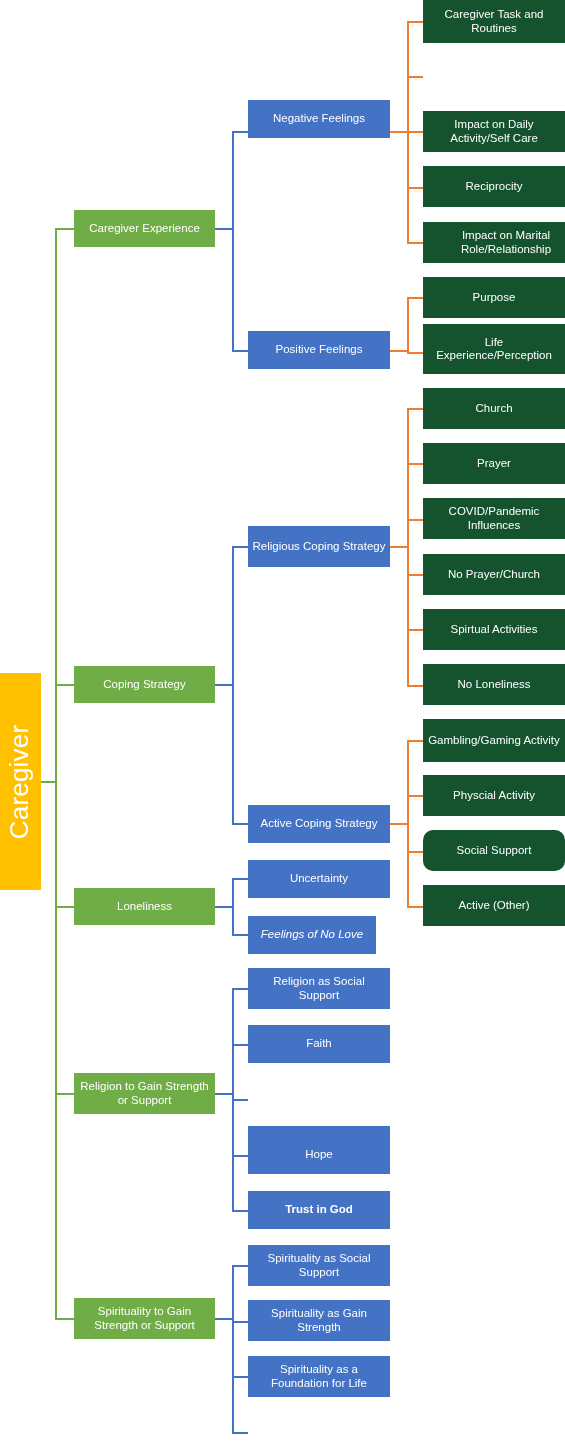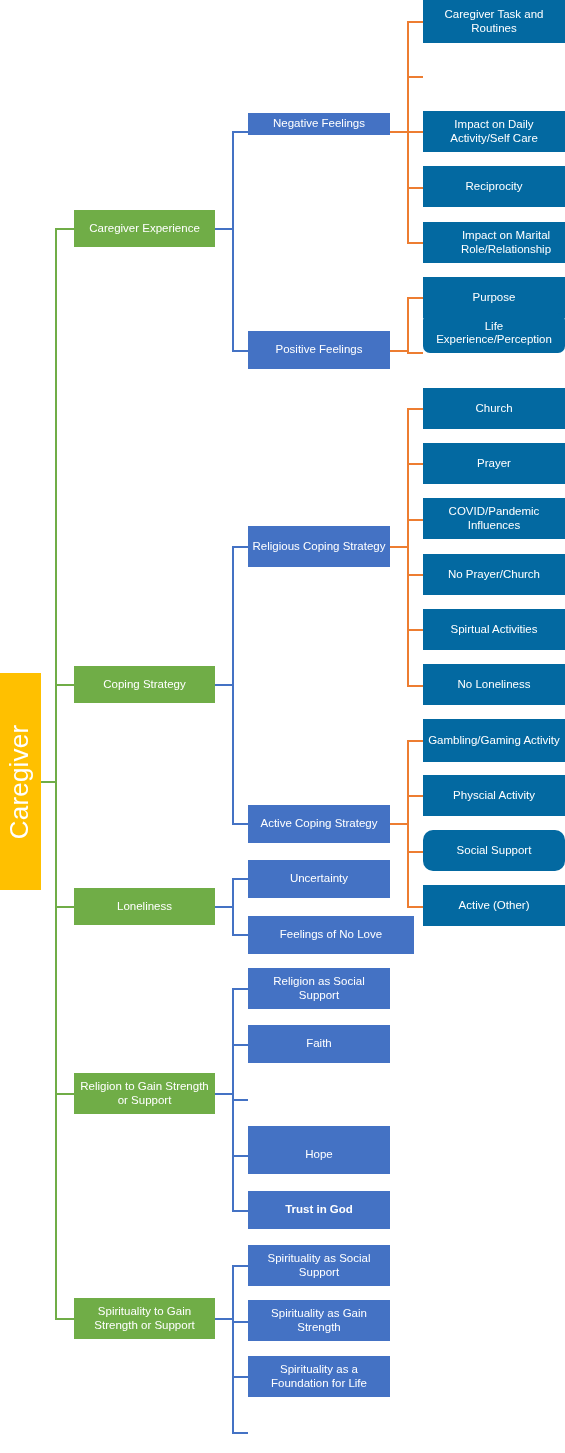--- a/index.html
+++ b/index.html
@@ -13,7 +13,7 @@
   .lvl1{background:#FFC000;}
   .lvl2{background:#70AD47;font-size:11.5px;}
   .lvl3{background:#4472C4;font-size:11.5px;}
-  .lvl4{background:#0369a1;font-size:11.5px;}
+  .lvl4{background:#14532d;font-size:11.5px;}
 
   .root-label{transform:rotate(-90deg);white-space:nowrap;font-size:26px;
               letter-spacing:.2px;}

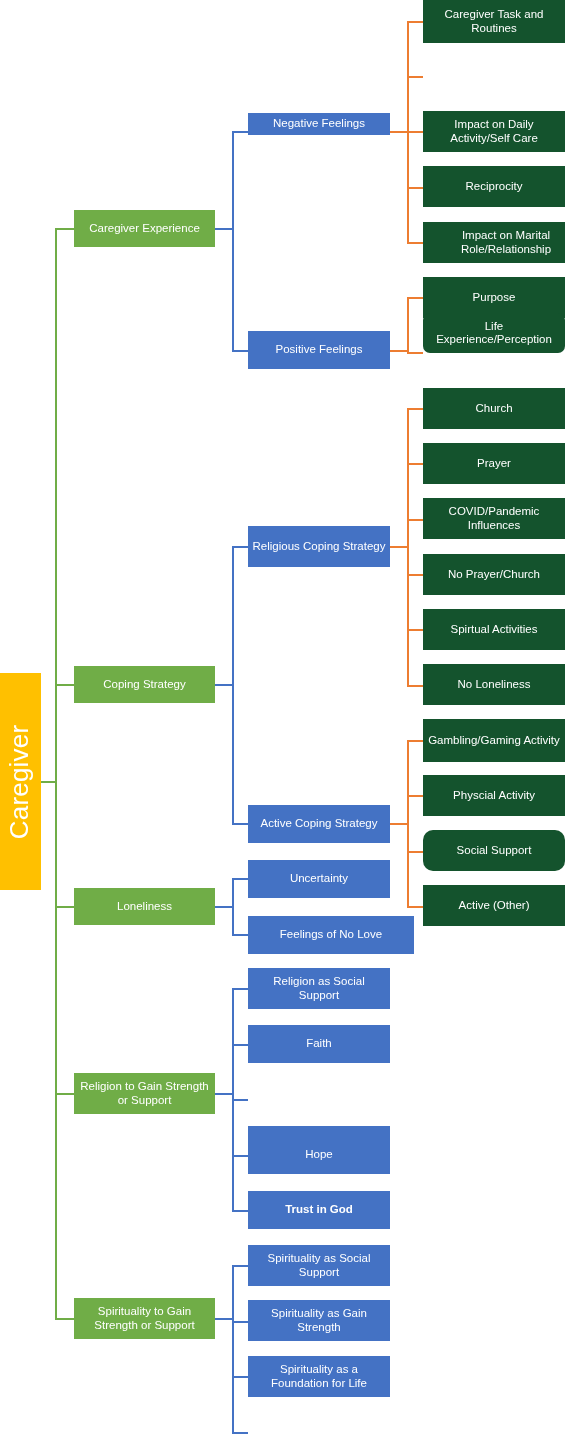--- a/index.html
+++ b/index.html
@@ -113,7 +113,7 @@
 
   <div class="node lvl2" style="left:74px;top:1298px;width:141px;height:41px;">Spirituality to Gain Strength or Support</div>
 
-  <div class="node lvl3" style="left:248px;top:113px;width:142px;height:22px;">Negative Feelings</div>
+  <div class="node lvl3" style="left:248px;top:100px;width:142px;height:38px;">Negative Feelings</div>
 
   <div class="node lvl3" style="left:248px;top:526px;width:142px;height:41px;">Religious Coping Strategy</div>
 

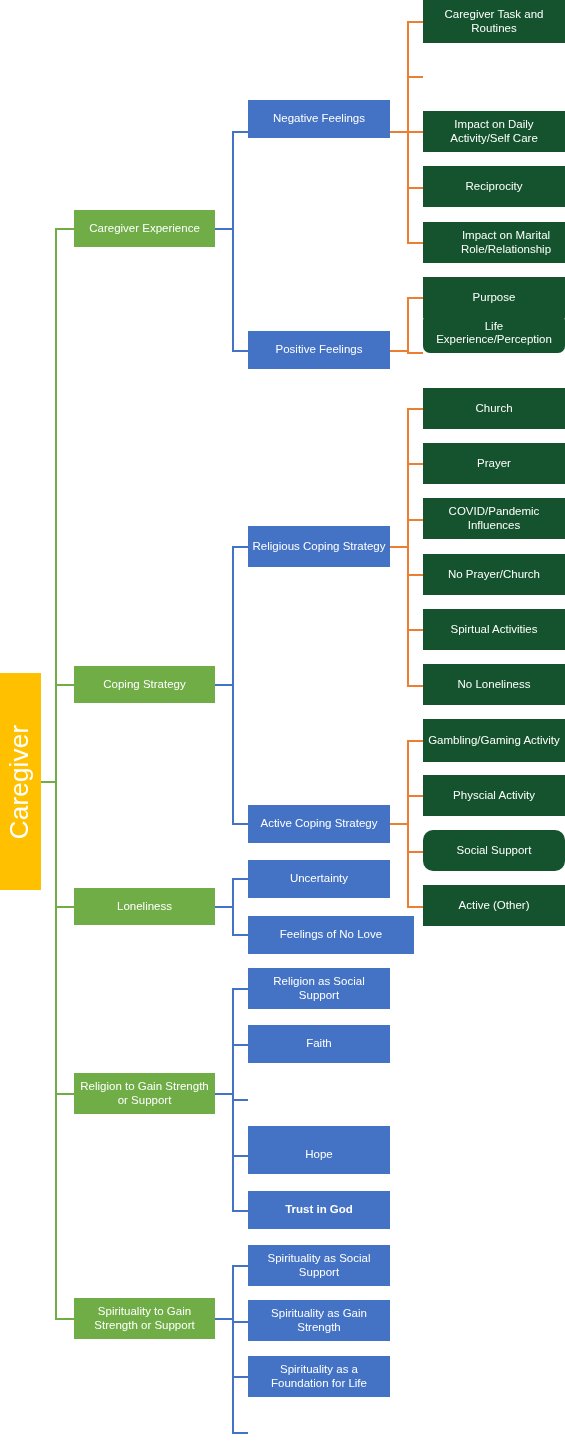--- a/index.html
+++ b/index.html
@@ -153,7 +153,7 @@
 
   <div class="node lvl4" style="left:423px;top:277px;width:142px;height:41px;">Purpose</div>
 
-  <div class="node lvl4" style="left:423px;top:313px;width:142px;height:40px;border-radius:7px;">Life Experience/Perception</div>
+  <div class="node lvl4" style="left:423px;top:324px;width:142px;height:50px;">Life Experience/Perception</div>
 
   <div class="node lvl4" style="left:423px;top:388px;width:142px;height:41px;">Church</div>
 

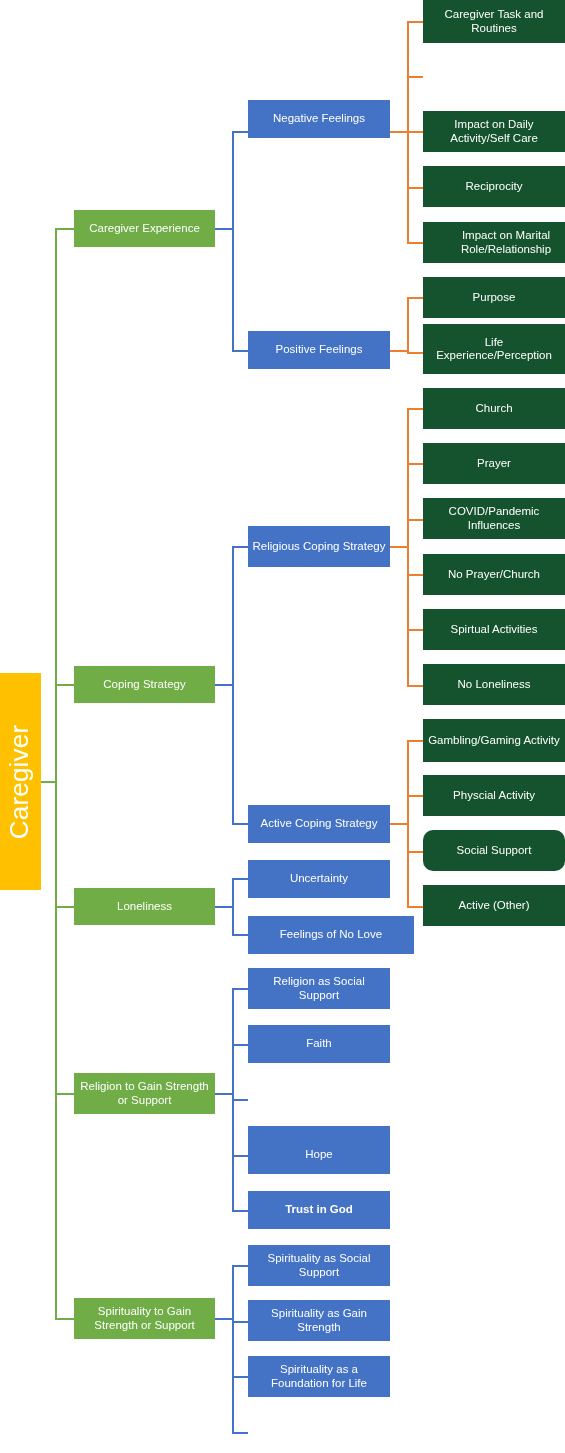--- a/index.html
+++ b/index.html
@@ -123,7 +123,7 @@
 
   <div class="node lvl3" style="left:248px;top:860px;width:142px;height:38px;">Uncertainty</div>
 
-  <div class="node lvl3" style="left:248px;top:916px;width:166px;height:38px;">Feelings of No Love</div>
+  <div class="node lvl3" style="left:248px;top:916px;width:128px;height:38px;font-style:italic;">Feelings of No Love</div>
 
   <div class="node lvl3" style="left:248px;top:968px;width:142px;height:41px;">Religion as Social Support</div>
 

